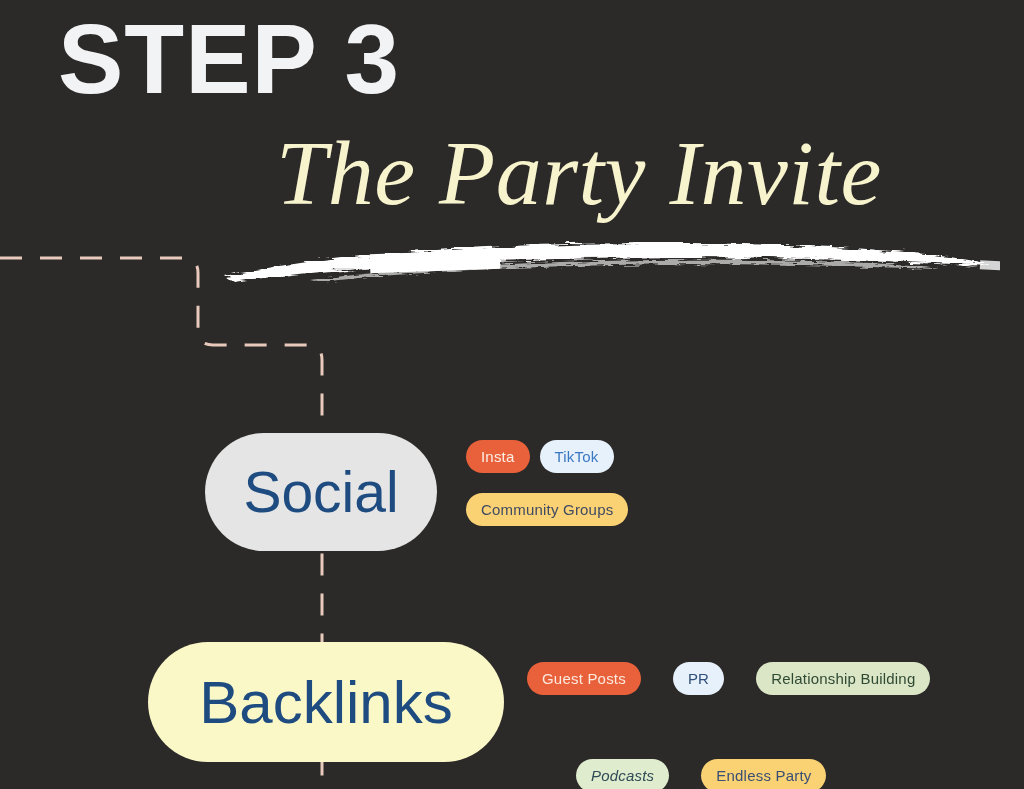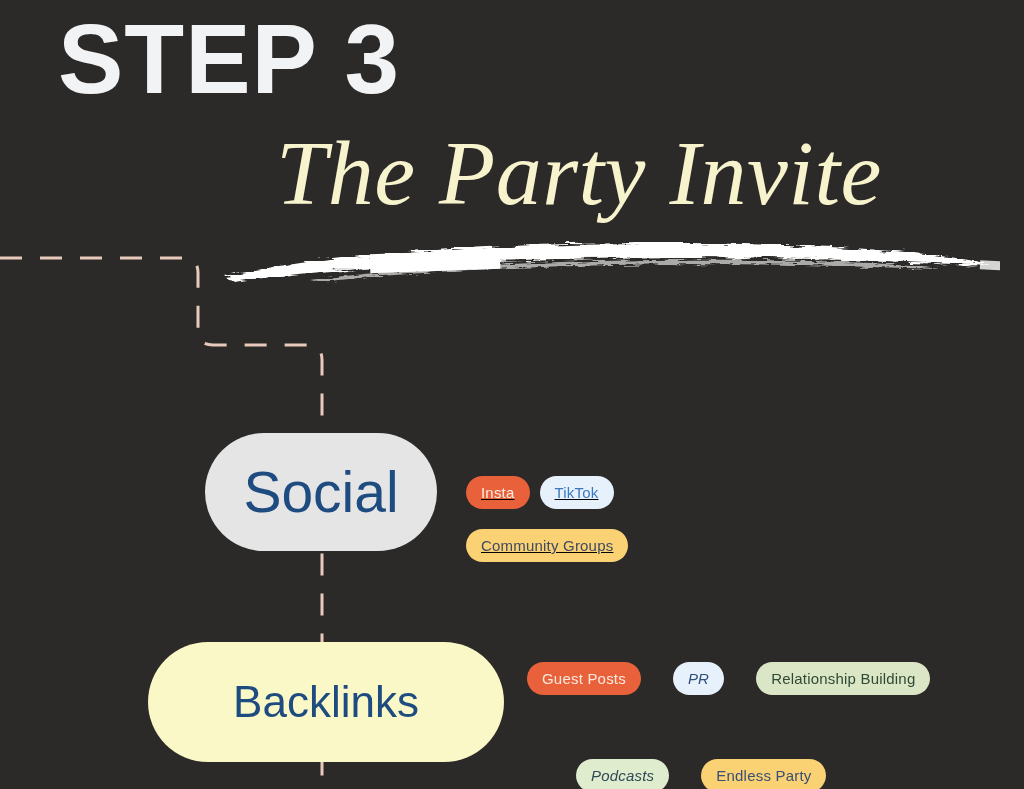--- a/index.html
+++ b/index.html
@@ -102,7 +102,7 @@
     gap: 10px 10px;
     z-index: 3;
   }
-  #tags-social  { left: 466px; top: 476px; width: 300px; text-decoration: underline; }
+  #tags-social  { left: 466px; top: 440px; width: 300px; }
   #tags-backlinks { left: 527px; top: 662px; width: 420px; gap: 32px; }
 
   .tag {

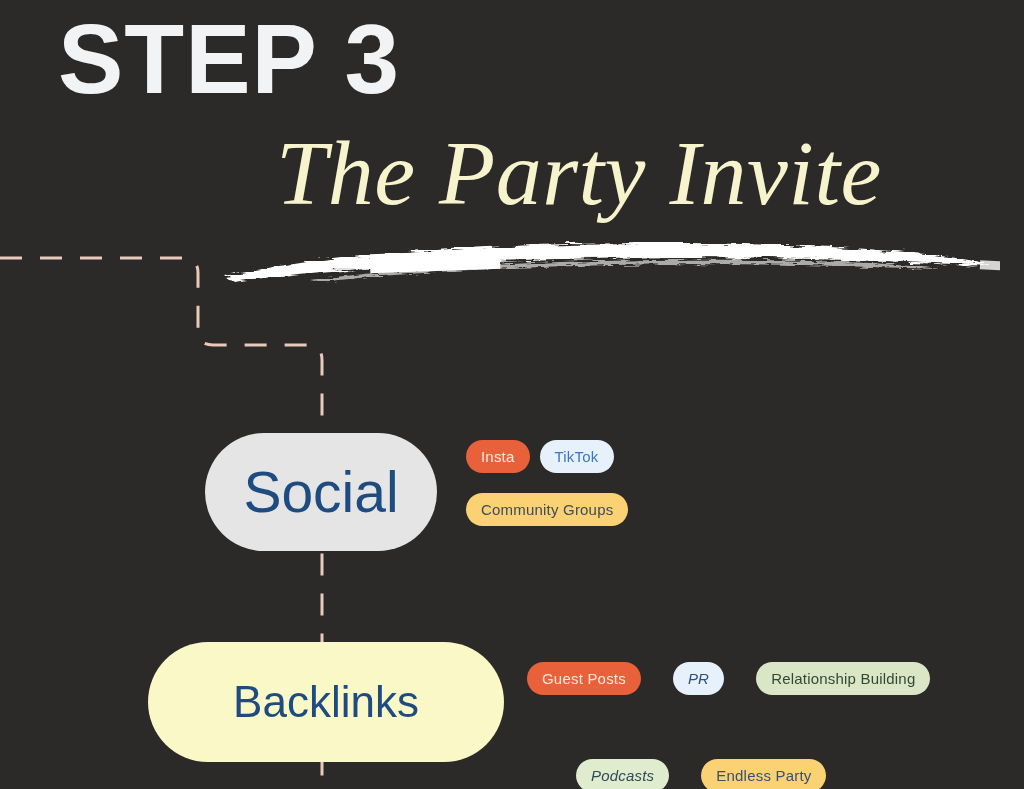--- a/index.html
+++ b/index.html
@@ -90,7 +90,7 @@
     width: 356px;
     height: 120px;
     background: #fbf8c8;
-    font-size: 44px;
+    font-size: 60px;
   }
 
   

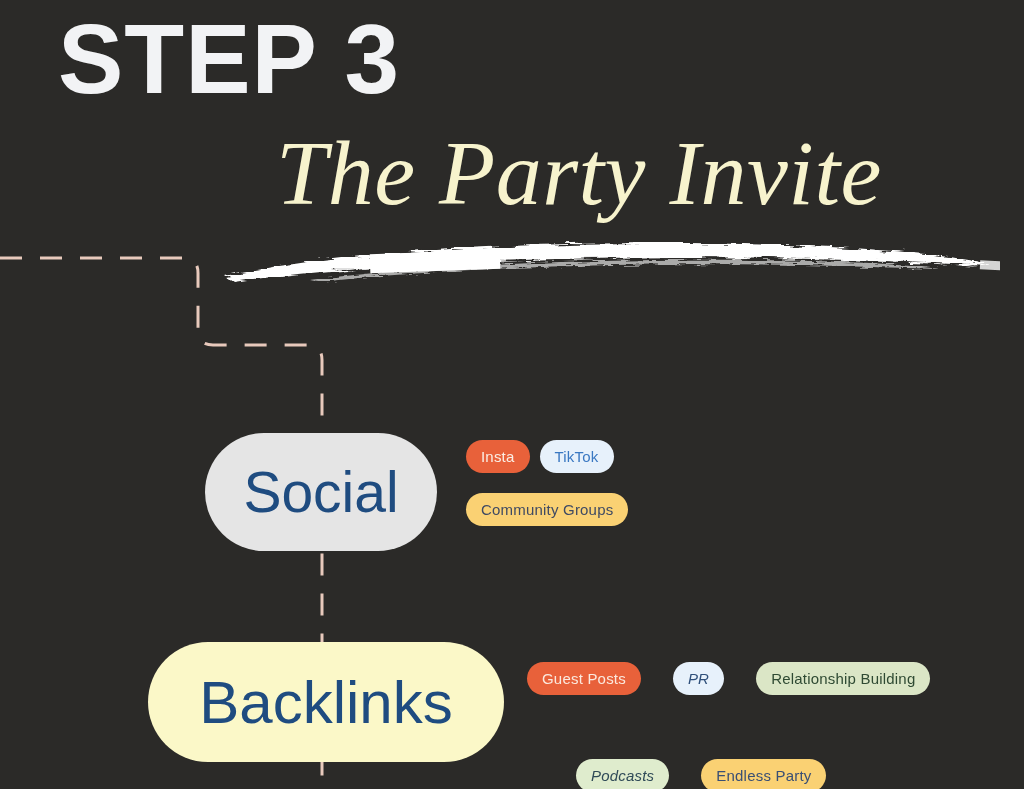--- a/index.html
+++ b/index.html
@@ -178,7 +178,7 @@
 
   <div class="tag-group" id="tags-backlinks">
     <span class="tag" style="background:#e8613a;color:#fbe9de;">Guest Posts</span>
-    <span class="tag" style="background:#e7f1fb;color:#2f4f7a;font-style:italic;">PR</span>
+    <span class="tag" style="background:#e7f1fb;color:#2f4f7a;">PR</span>
     <span class="tag" style="background:#dbe6c6;color:#2f4a33;">Relationship Building</span>
     <span class="row-break"></span>
     <span class="tag tag-podcasts" style="background:#dfeccd;color:#2f4a57;font-style:italic;">Podcasts</span>

